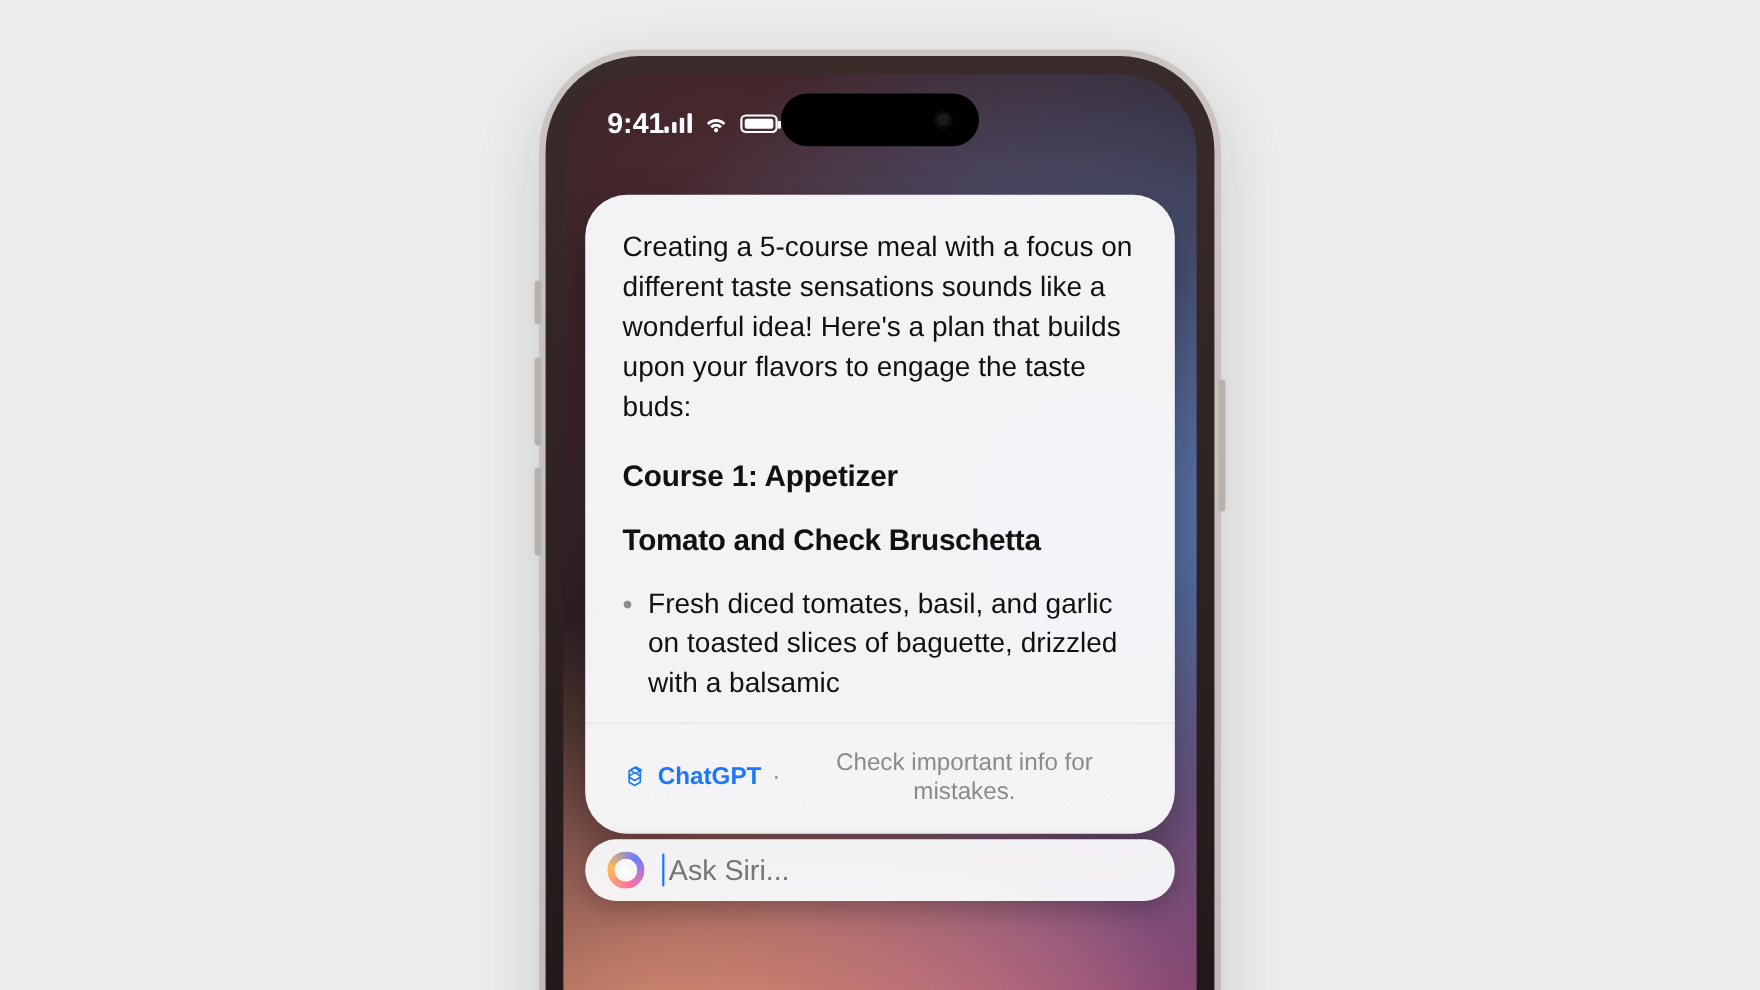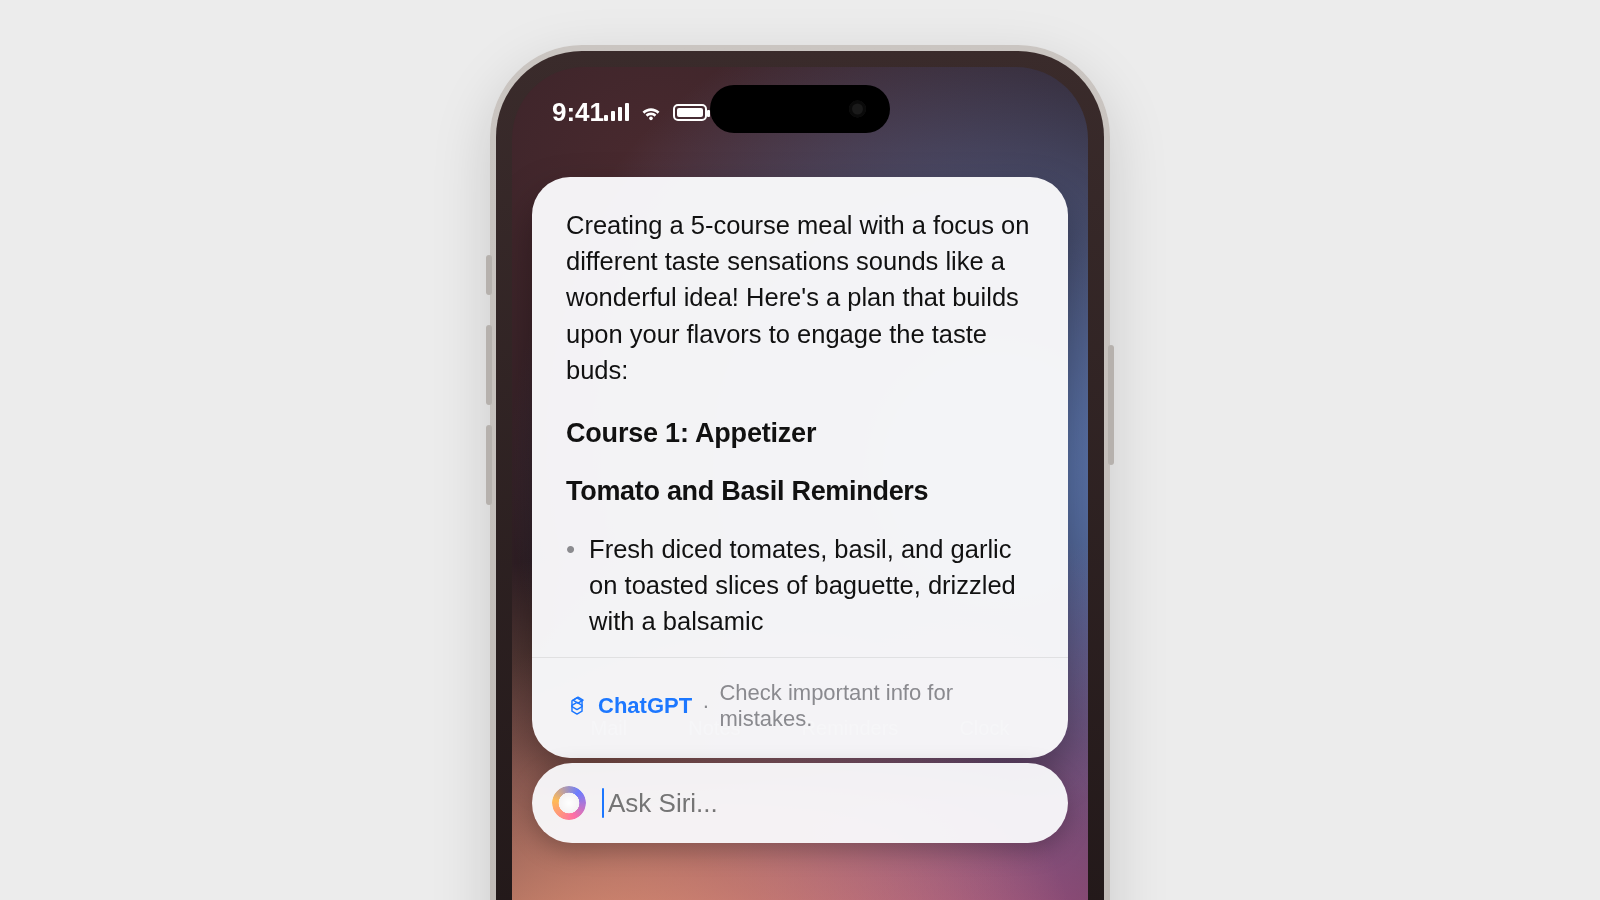--- a/index.html
+++ b/index.html
@@ -194,7 +194,7 @@
           <div class="card-body">
             <p class="intro">Creating a 5-course meal with a focus on different taste sensations sounds like a wonderful idea! Here's a plan that builds upon your flavors to engage the taste buds:</p>
             <p class="h">Course 1: Appetizer</p>
-            <p class="h2">Tomato and Basil Reminders</p>
+            <p class="h2">Tomato and Check Bruschetta</p>
             <ul>
               <li>
                 <span class="dot">•</span>

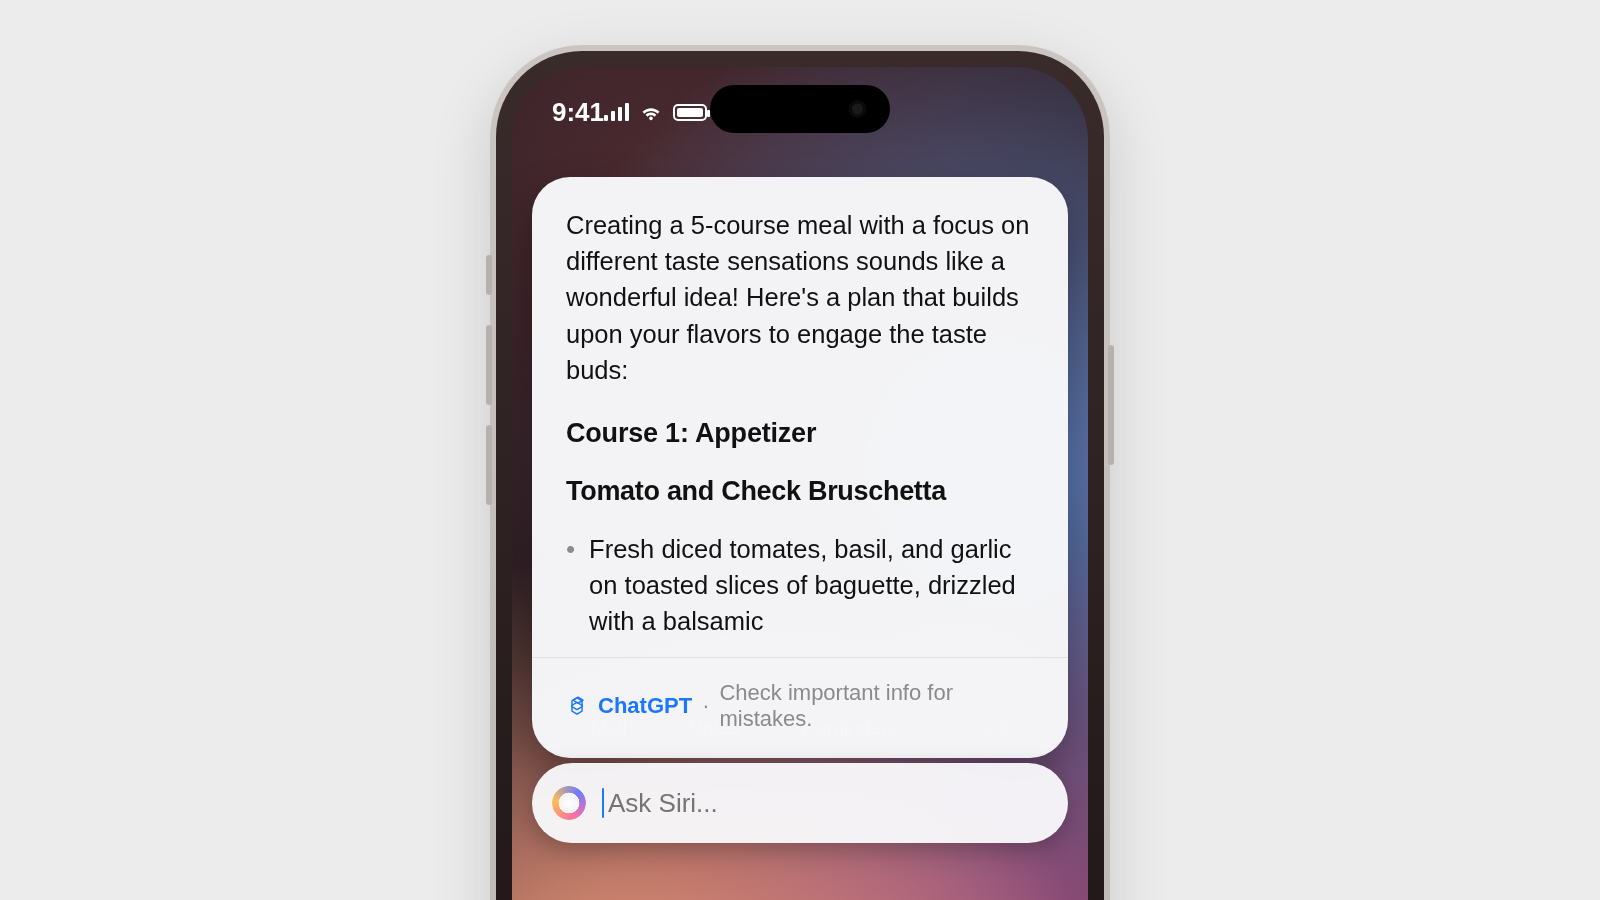--- a/index.html
+++ b/index.html
@@ -110,7 +110,7 @@
     border-top:1px solid rgba(0,0,0,0.08);
     padding: 22px 34px 26px 34px;
     font-size:22px; color:#8a8a8f;
-    display:flex; align-items:center; gap:10px;
+    display:flex; align-items:center; gap:10px;text-align:center;
   }
   .card-footer .src { color:#1c77ff; font-weight:600; }
   .card-footer .sep { color:#8a8a8f; }

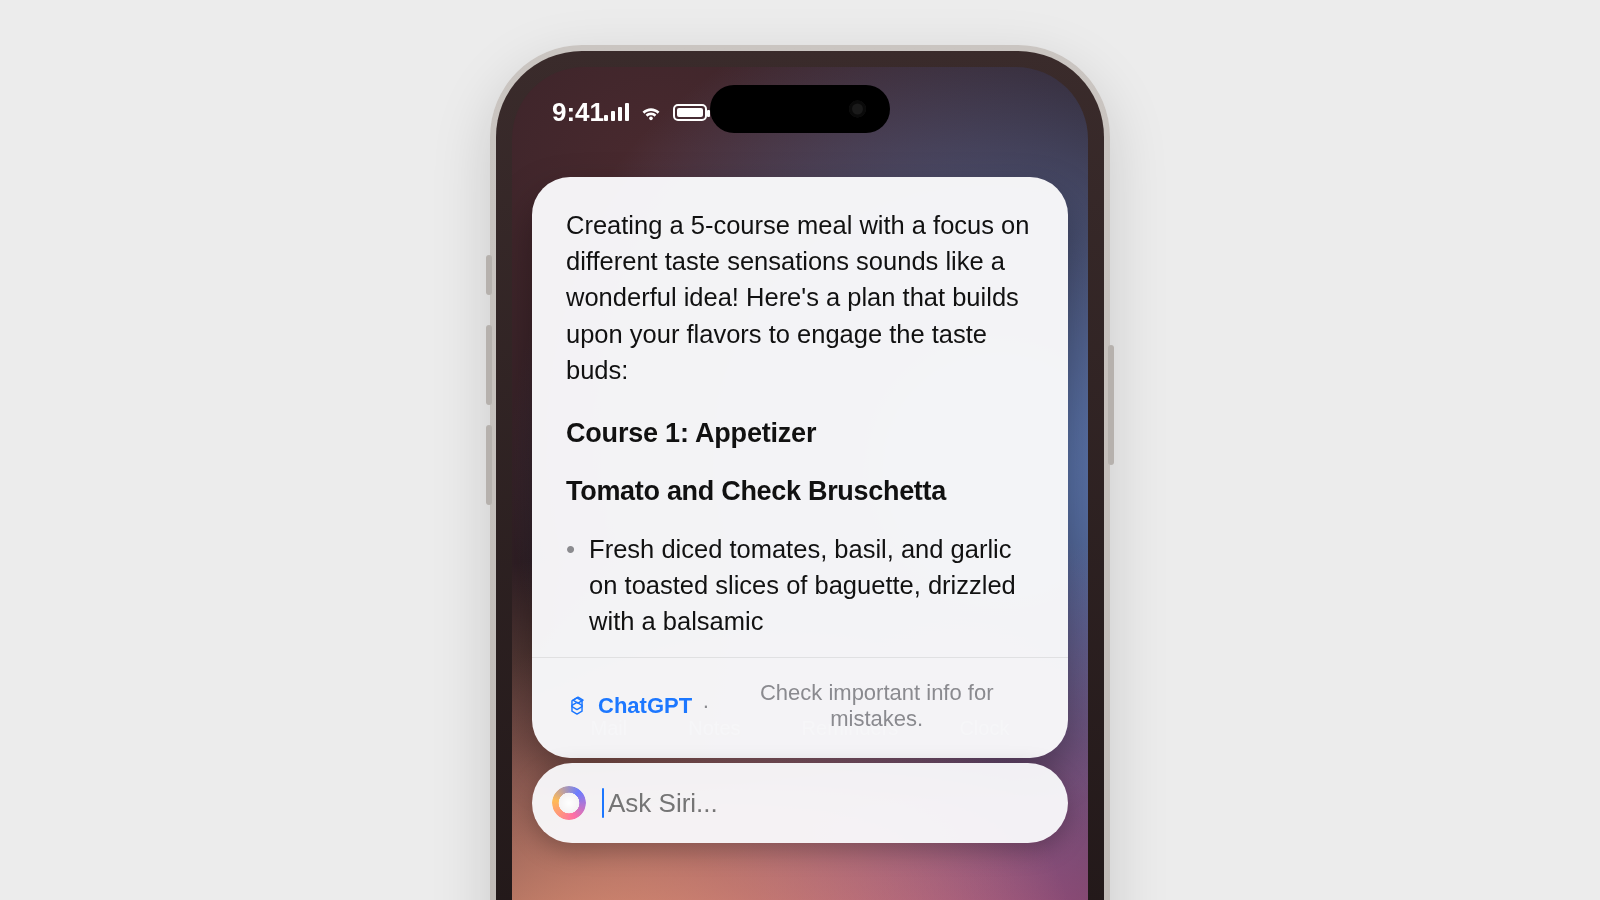--- a/index.html
+++ b/index.html
@@ -128,7 +128,7 @@
   
   .siri {
     position:absolute; left:20px; right:20px; top:696px;
-    height:80px; border-radius:40px;
+    height:56px; border-radius:40px;
     background:rgba(248,248,250,0.96);
     display:flex; align-items:center; gap:16px;
     padding:0 20px;

